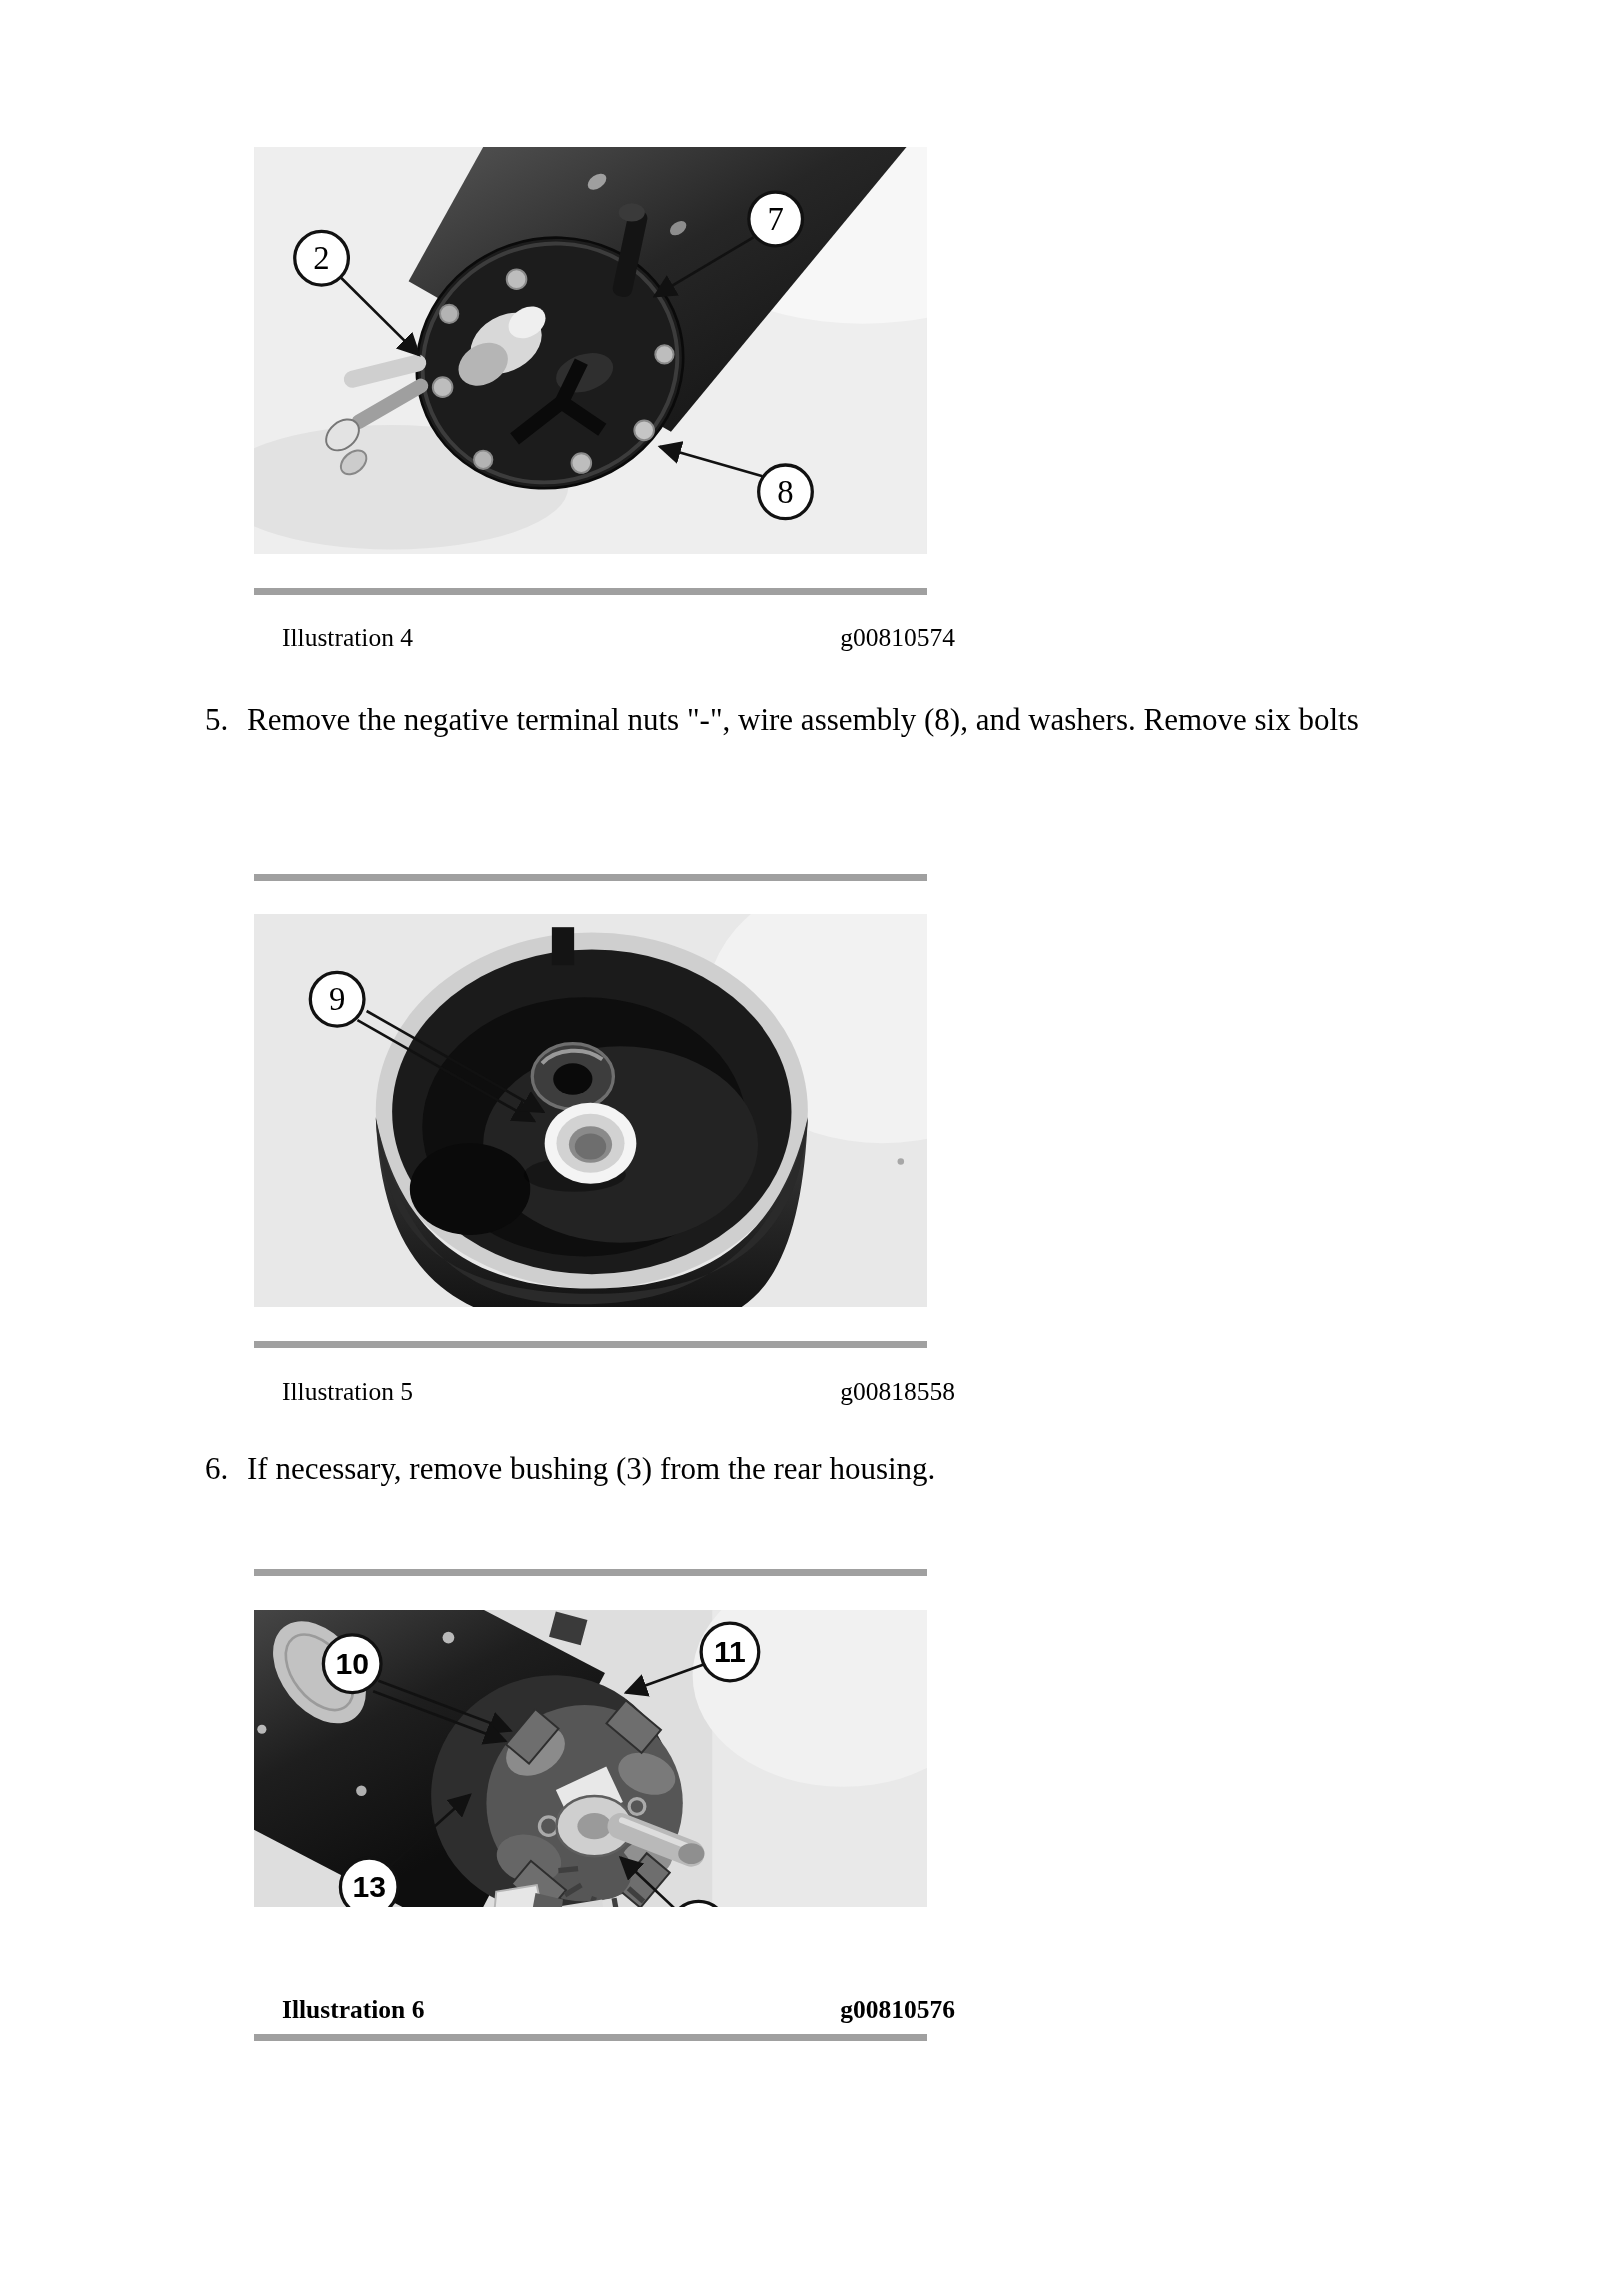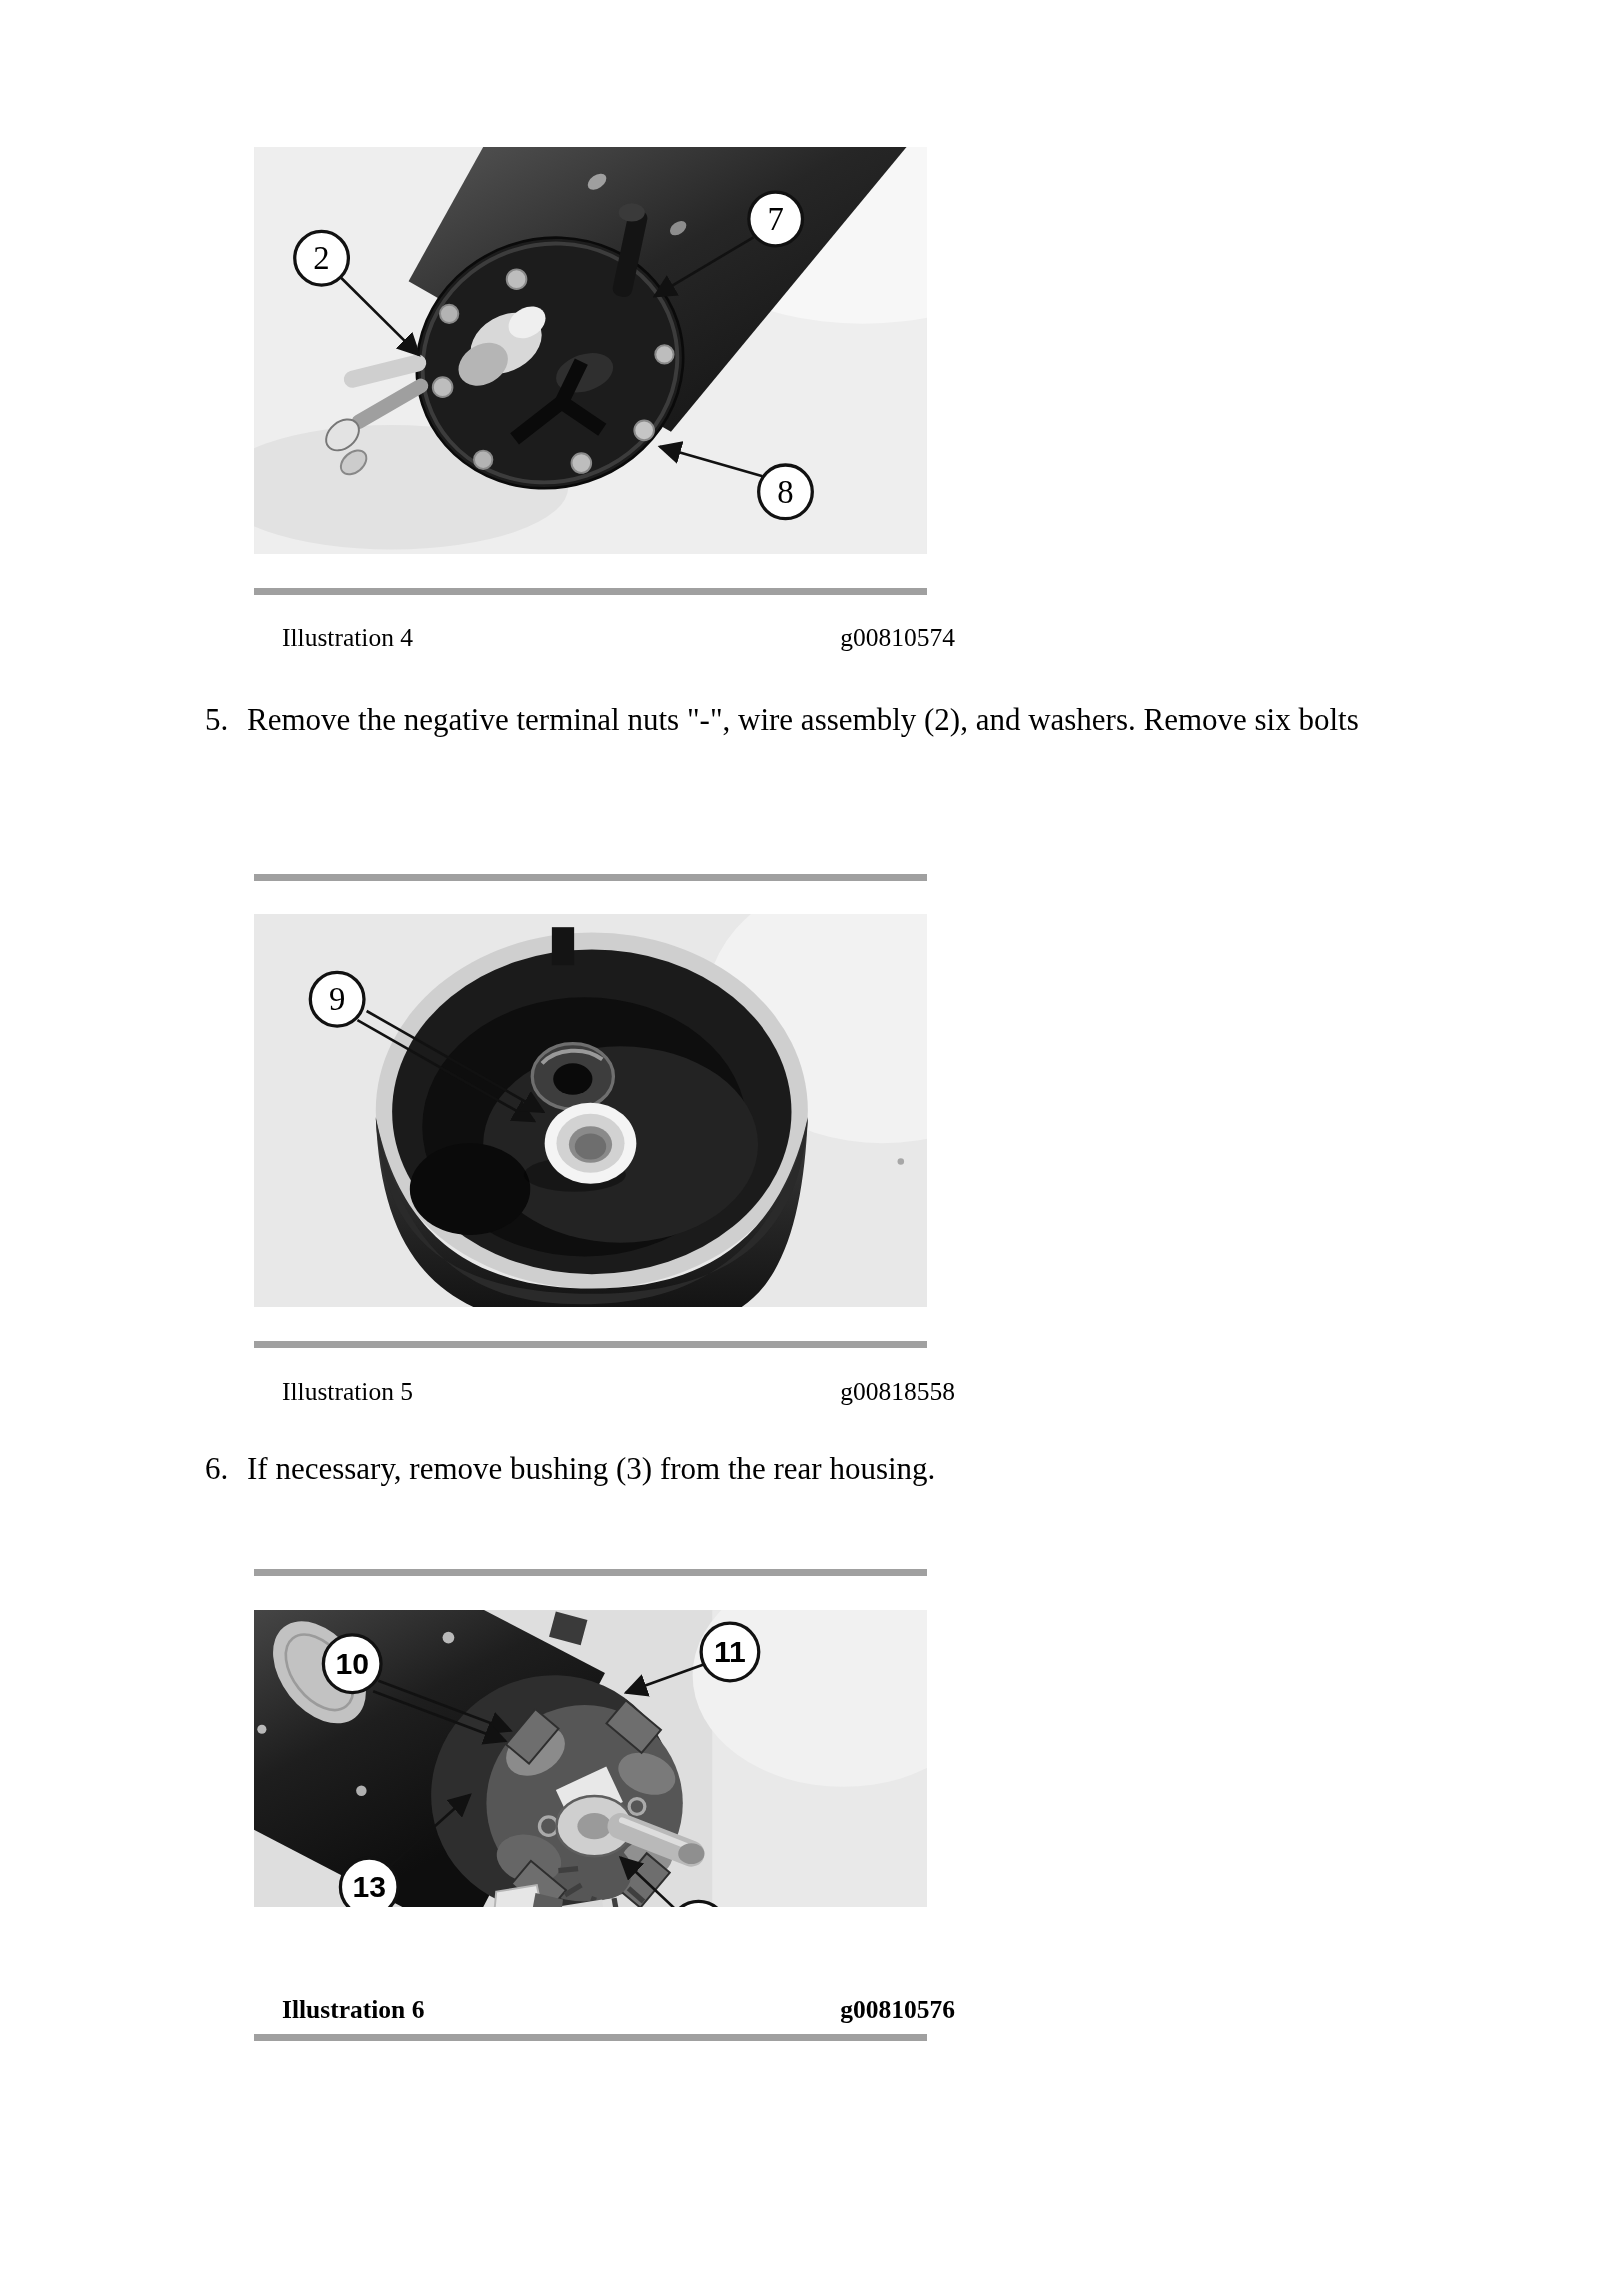--- a/index.html
+++ b/index.html
@@ -138,7 +138,7 @@
   <div class="step" style="top:700px;">
     <span class="num">5.</span>
     <div class="lines">
-      <div>Remove the negative terminal nuts "-", wire assembly (2), and washers. Remove six bolts</div>
+      <div>Remove the negative terminal nuts "-", wire assembly (8), and washers. Remove six bolts</div>
     </div>
   </div>
 

